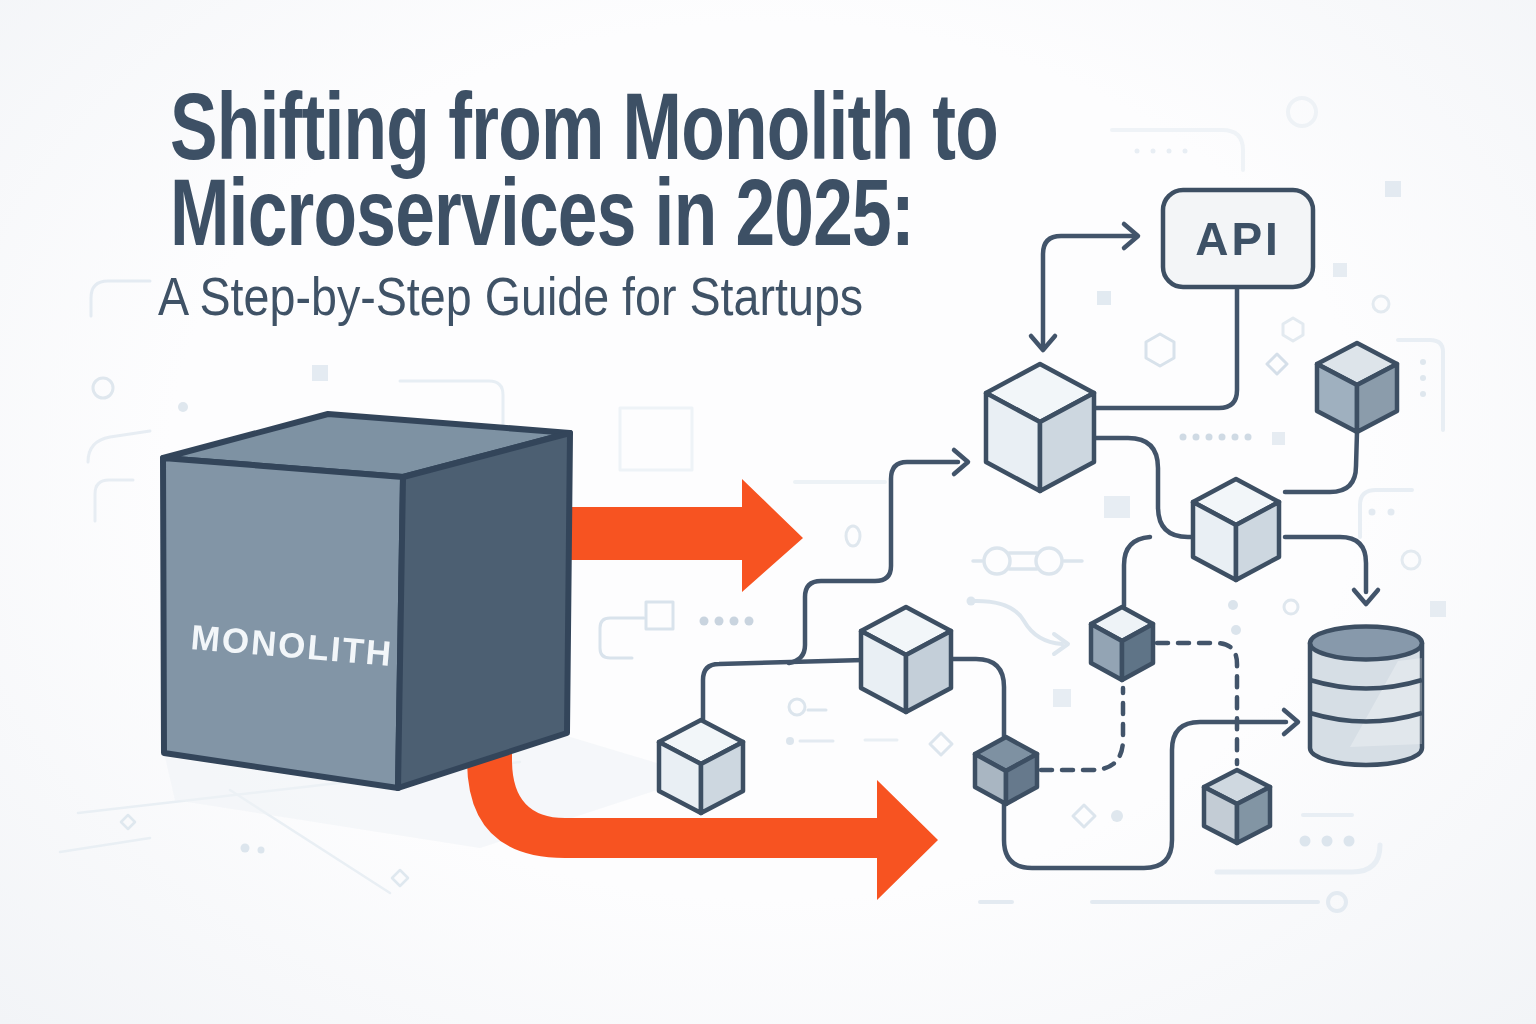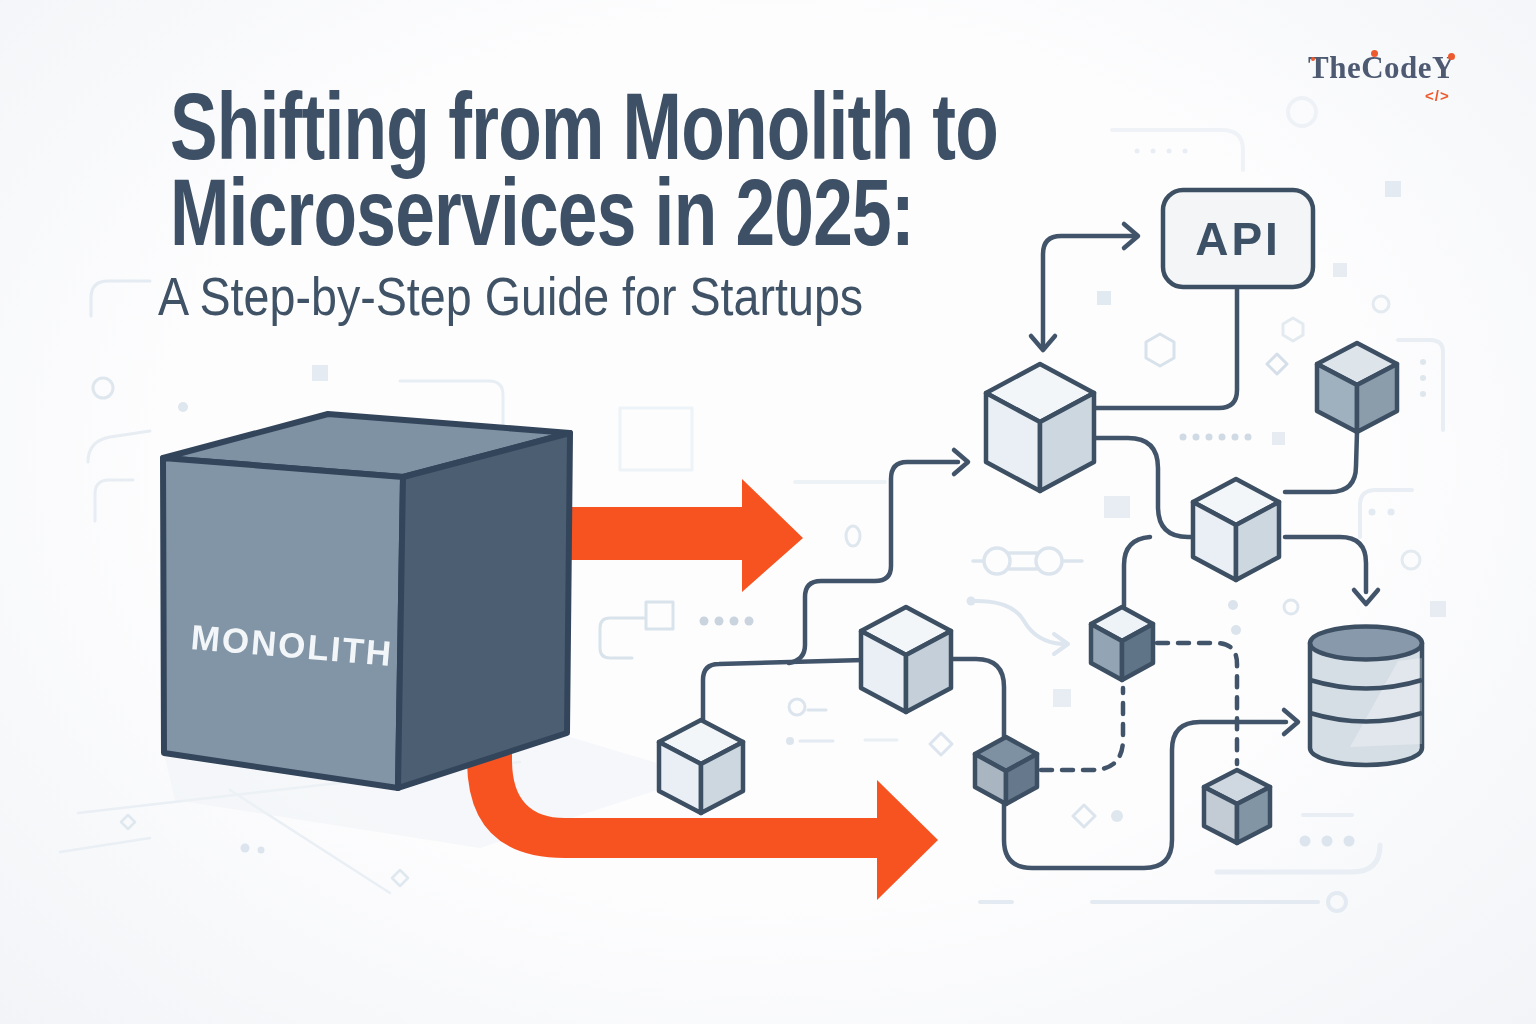--- a/index.html
+++ b/index.html
@@ -269,13 +269,6 @@
   </div>
   <div class="subtitle">A Step-by-Step Guide for Startups</div>
 
-  <div class="logo">
-    <span>TheCodeY</span>
-    <span class="dot dot-t"></span>
-    <span class="dot dot-c"></span>
-    <span class="dot dot-y"></span>
-    <span class="code">&lt;/&gt;</span>
-  </div>
 
 </div>
 

